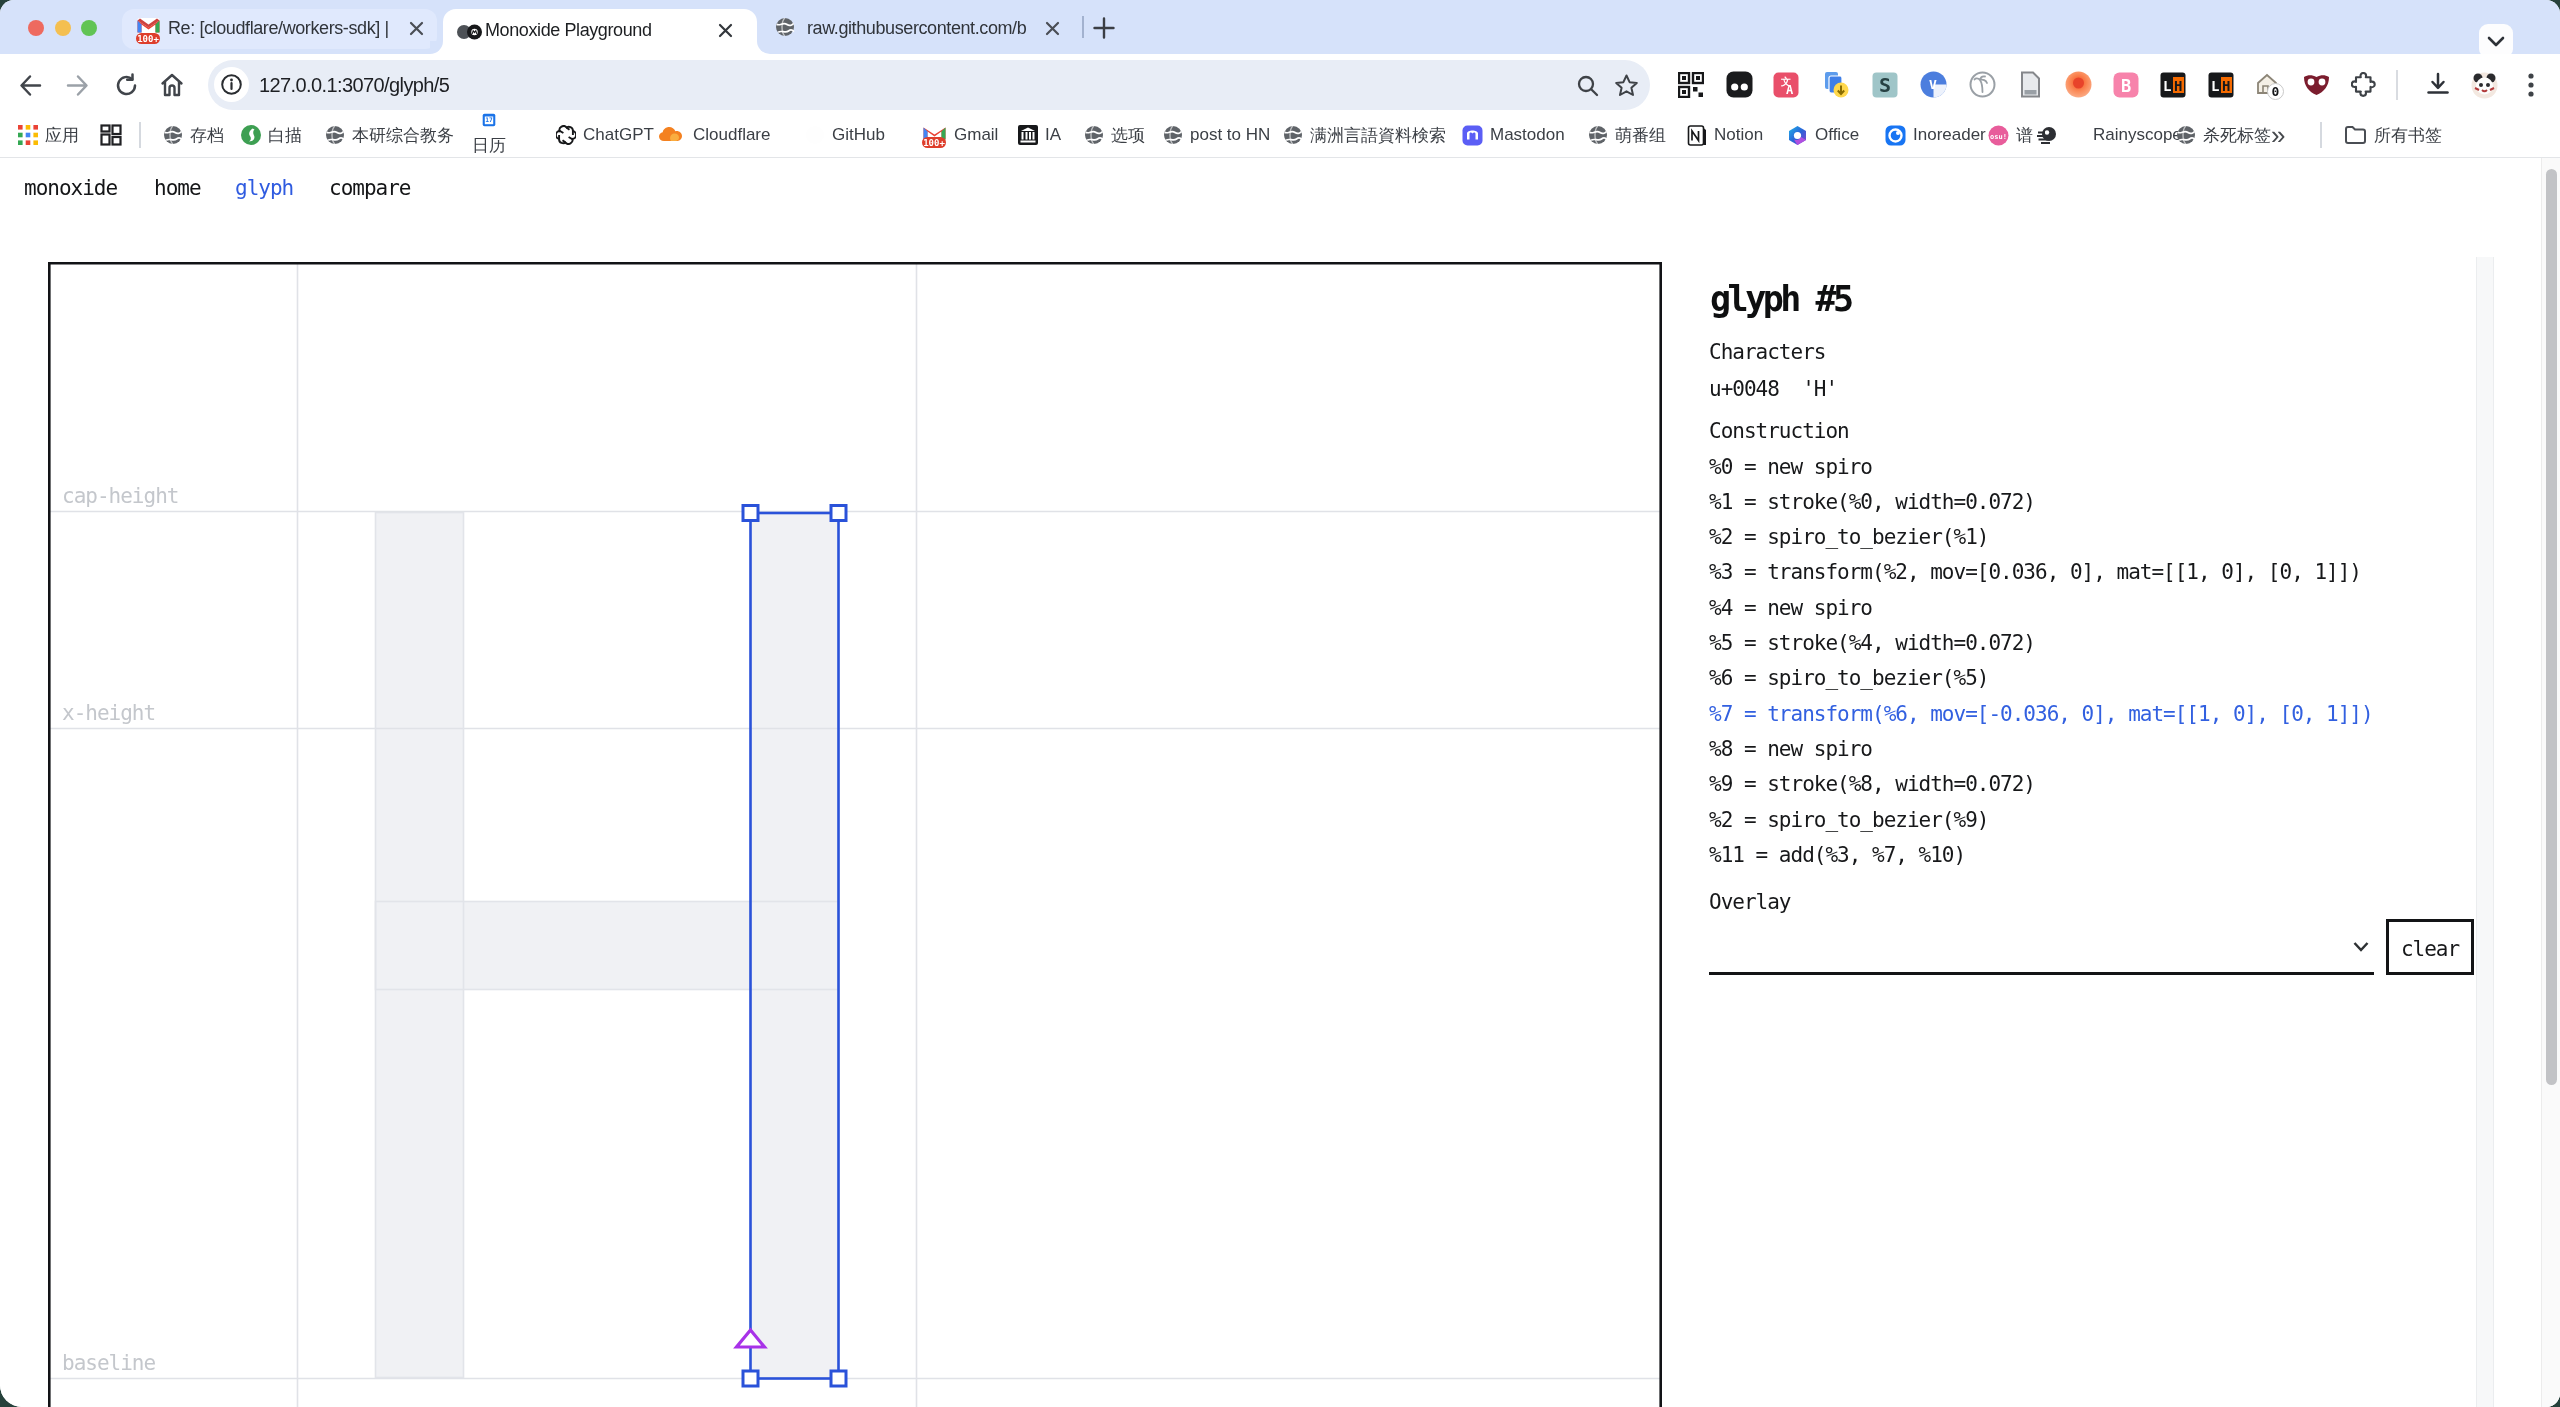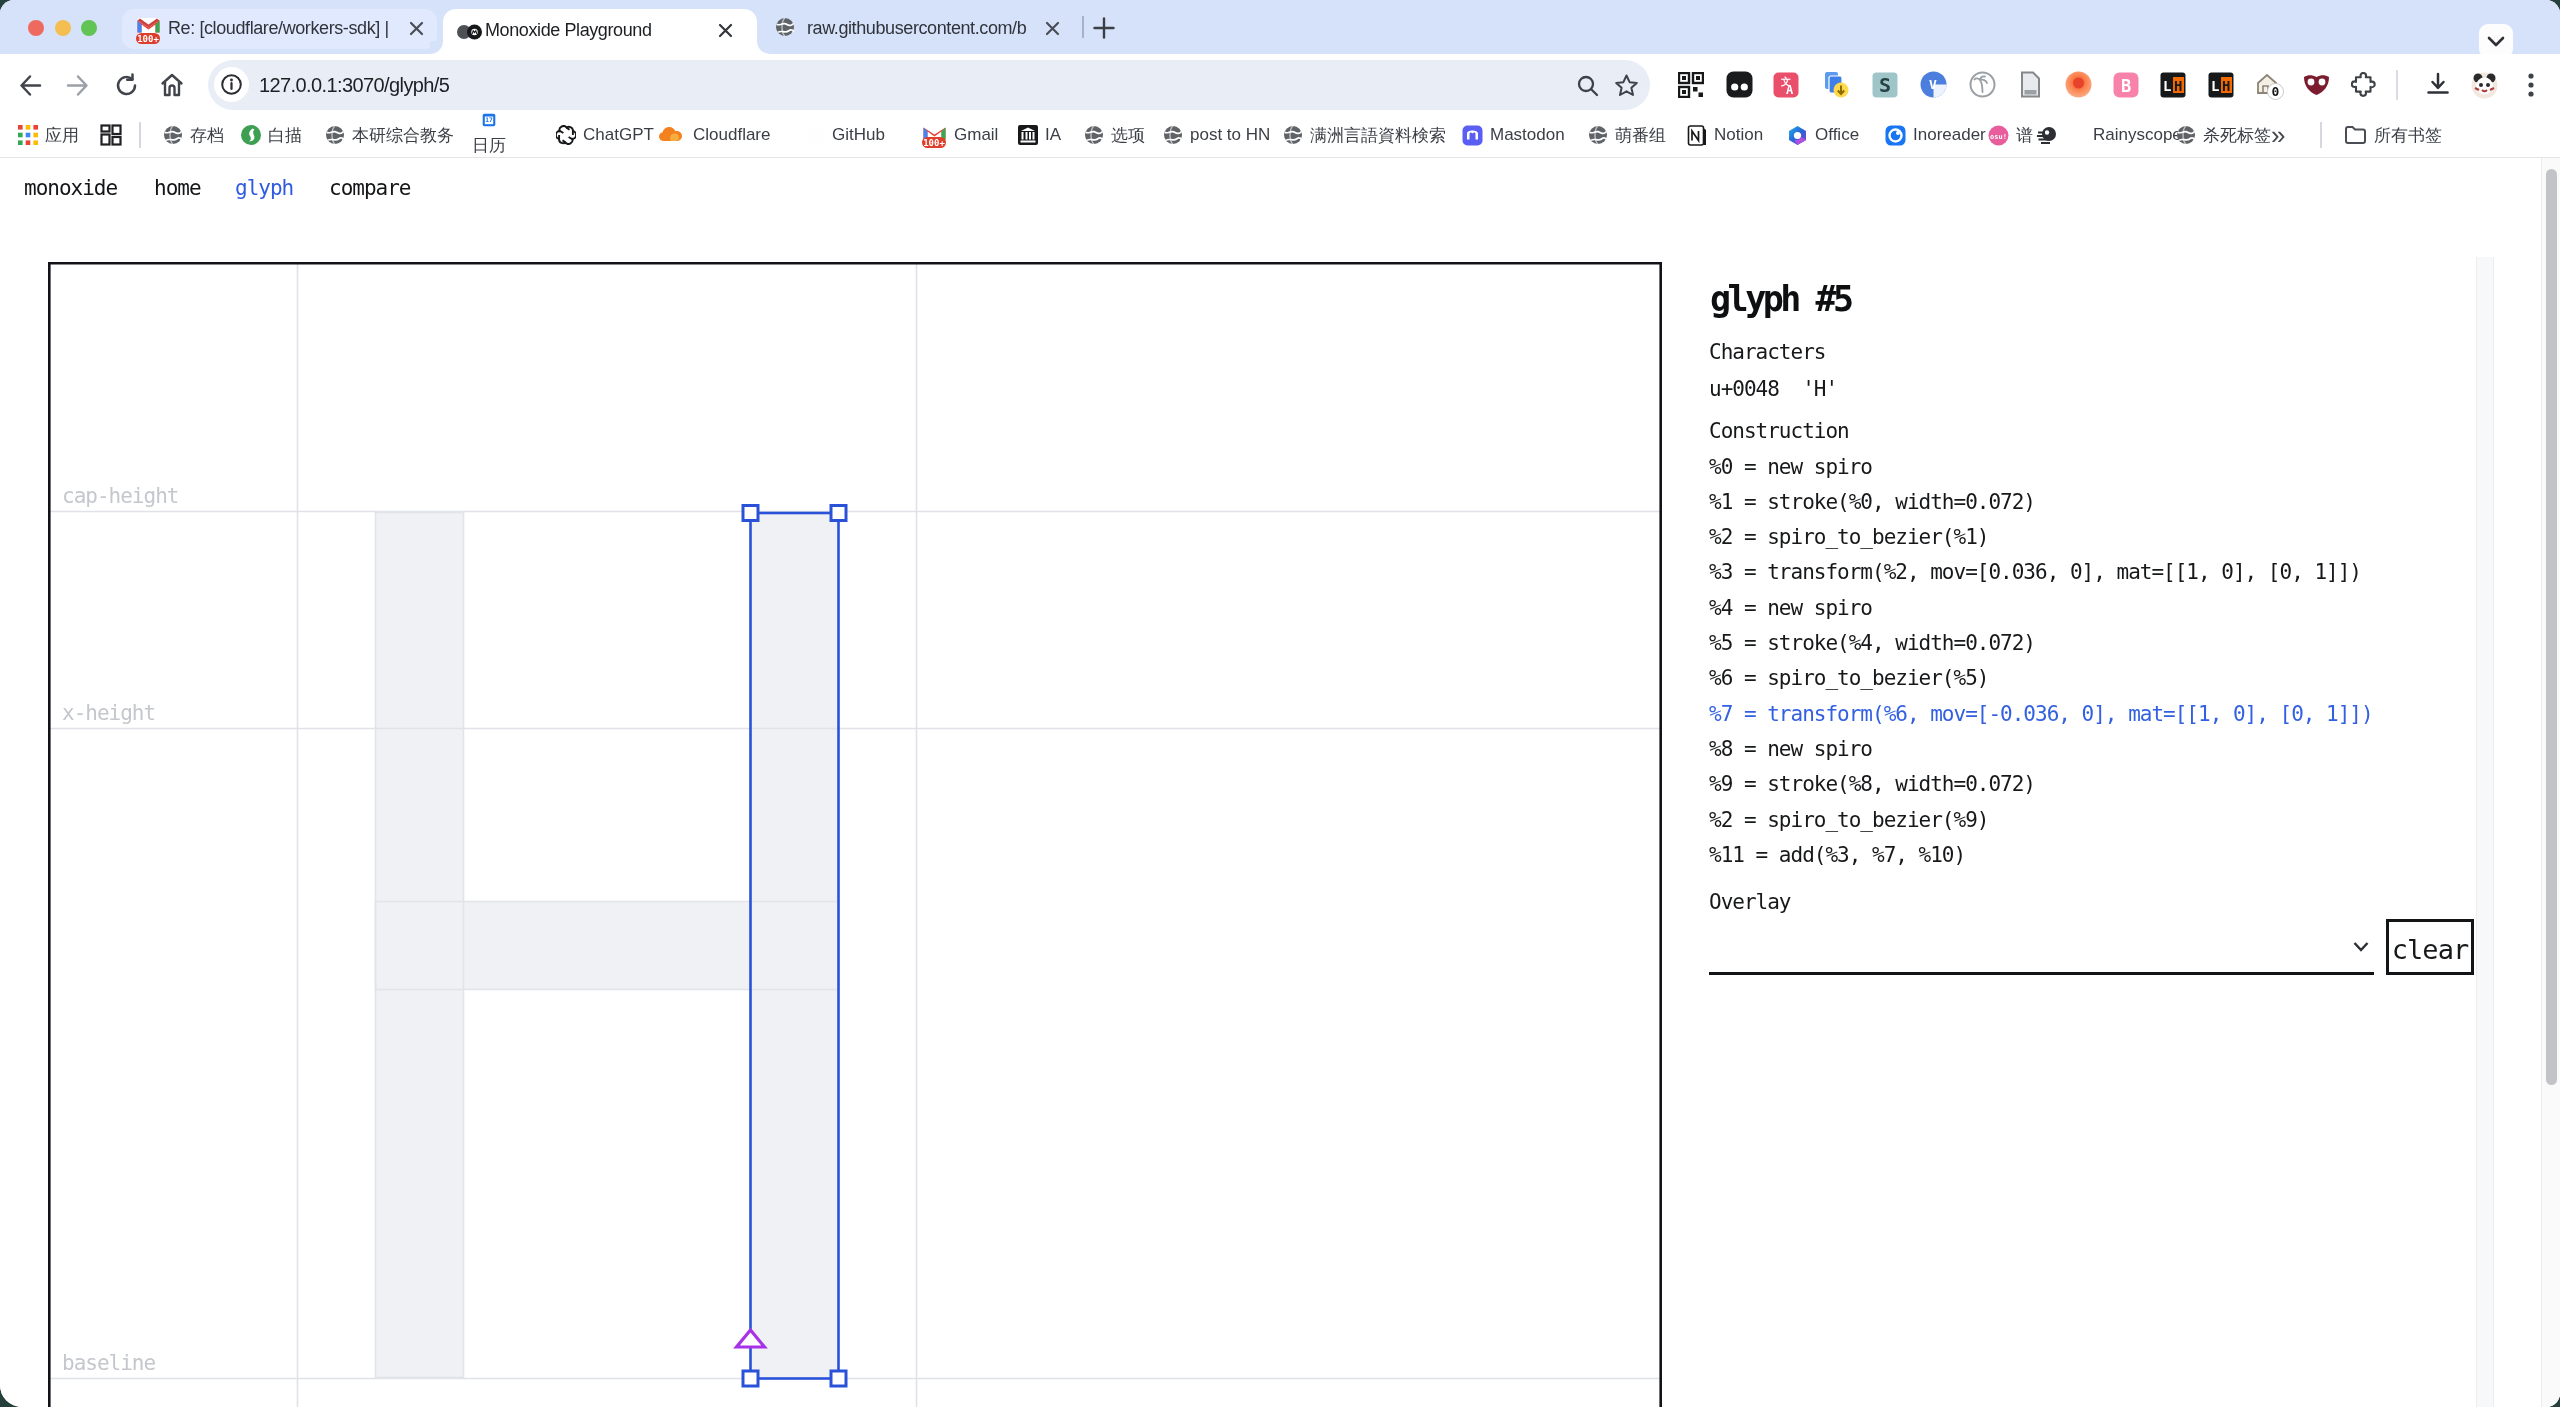--- a/index.html
+++ b/index.html
@@ -45,7 +45,7 @@
   .codeline.hl{color:#3260e0;}
   .overlay-line{position:absolute;left:1709px;top:972px;width:664.5px;height:3px;background:#131416;}
   .clearbtn{position:absolute;left:2386px;top:919px;width:88px;height:56px;border:3.5px solid #131416;box-sizing:border-box;display:flex;align-items:center;justify-content:center;background:#fff;padding:0;}
-  .clearbtn span{font-family:"DejaVu Sans Mono",monospace;font-size:27px;letter-spacing:-1px;color:#17181a;position:relative;top:2px;}
+  .clearbtn span{font-family:"DejaVu Sans Mono",monospace;font-size:21px;letter-spacing:-1px;color:#17181a;position:relative;top:2px;}
   
   .panel-scroll{position:absolute;left:2476px;top:257px;width:18px;height:1150px;background:#f7f8f9;border-left:1.5px solid #ebedef;border-right:1.5px solid #ebedef;box-sizing:border-box;}
   .win-scroll{position:absolute;left:2541px;top:158px;width:19px;height:1249px;background:#fafafa;border-left:1px solid #ececec;}

